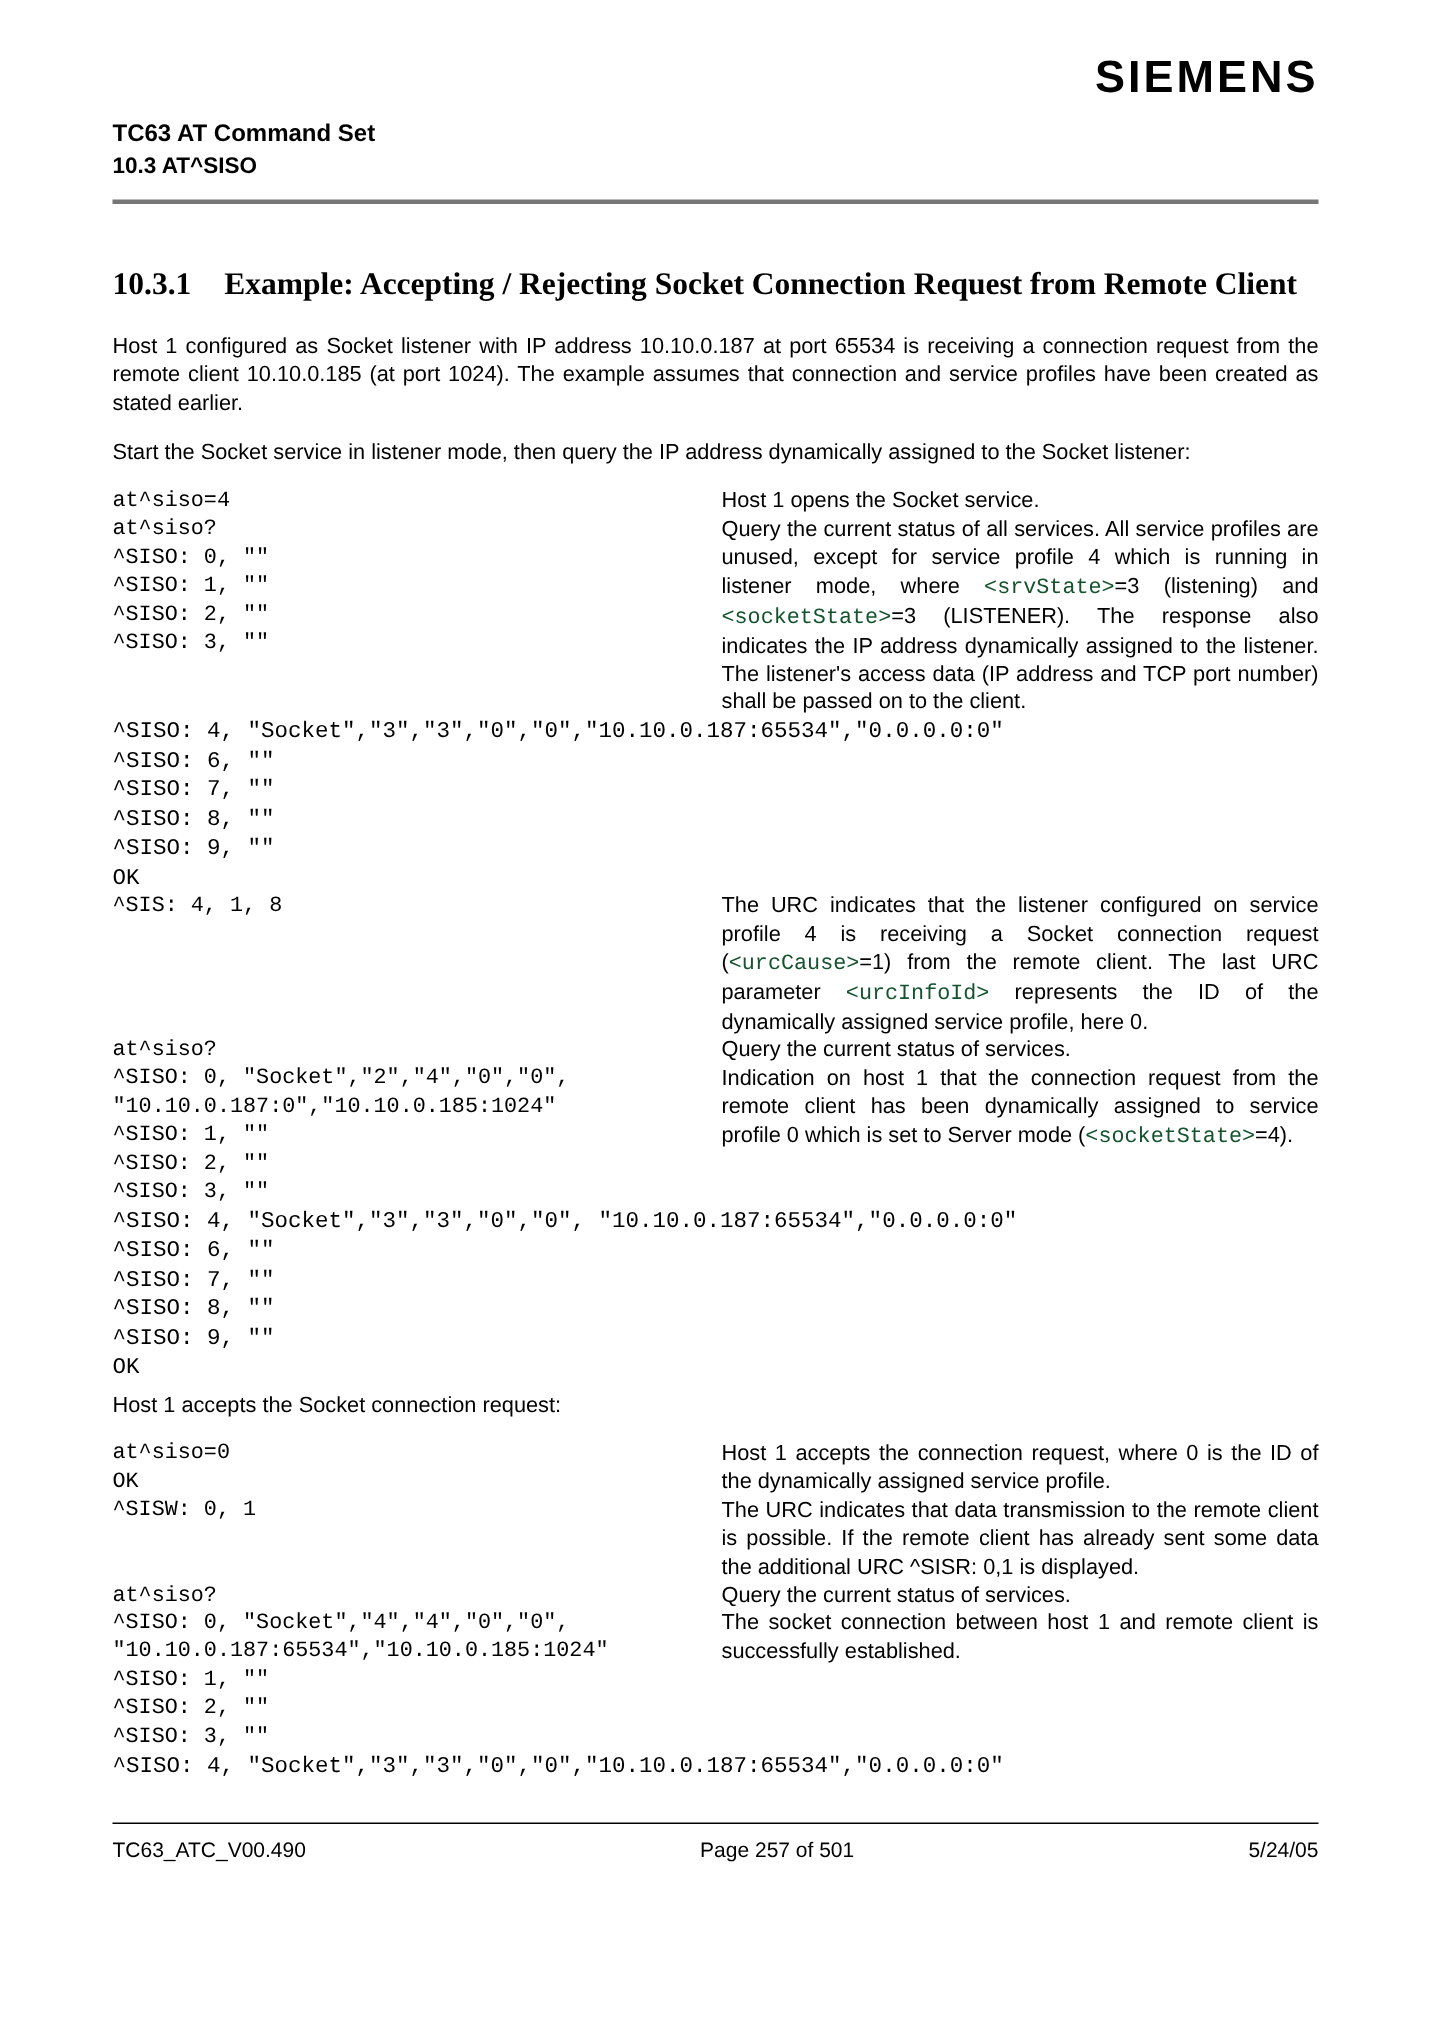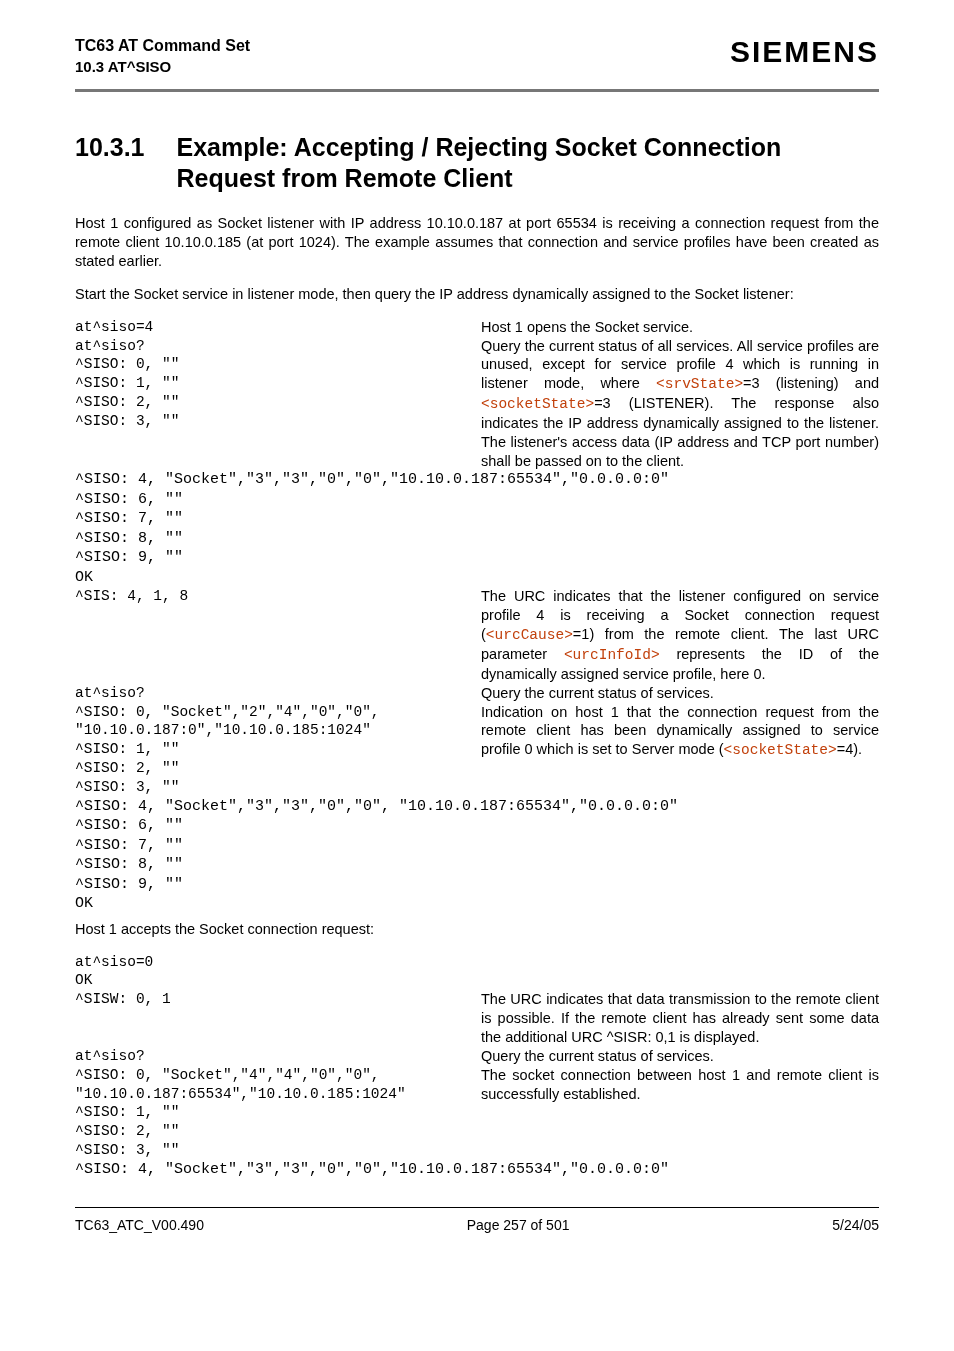--- a/index.html
+++ b/index.html
@@ -20,7 +20,7 @@
     align-items: flex-start;
     padding-bottom: 12px;
   }
-  .header-left { line-height: 1.35; }
+  .header-left { line-height: 1.35; margin-top: 44px; }
   .doc-title { font-weight: bold; font-size: 16px; }
   .doc-subtitle { font-weight: bold; font-size: 15px; }
   .brand {

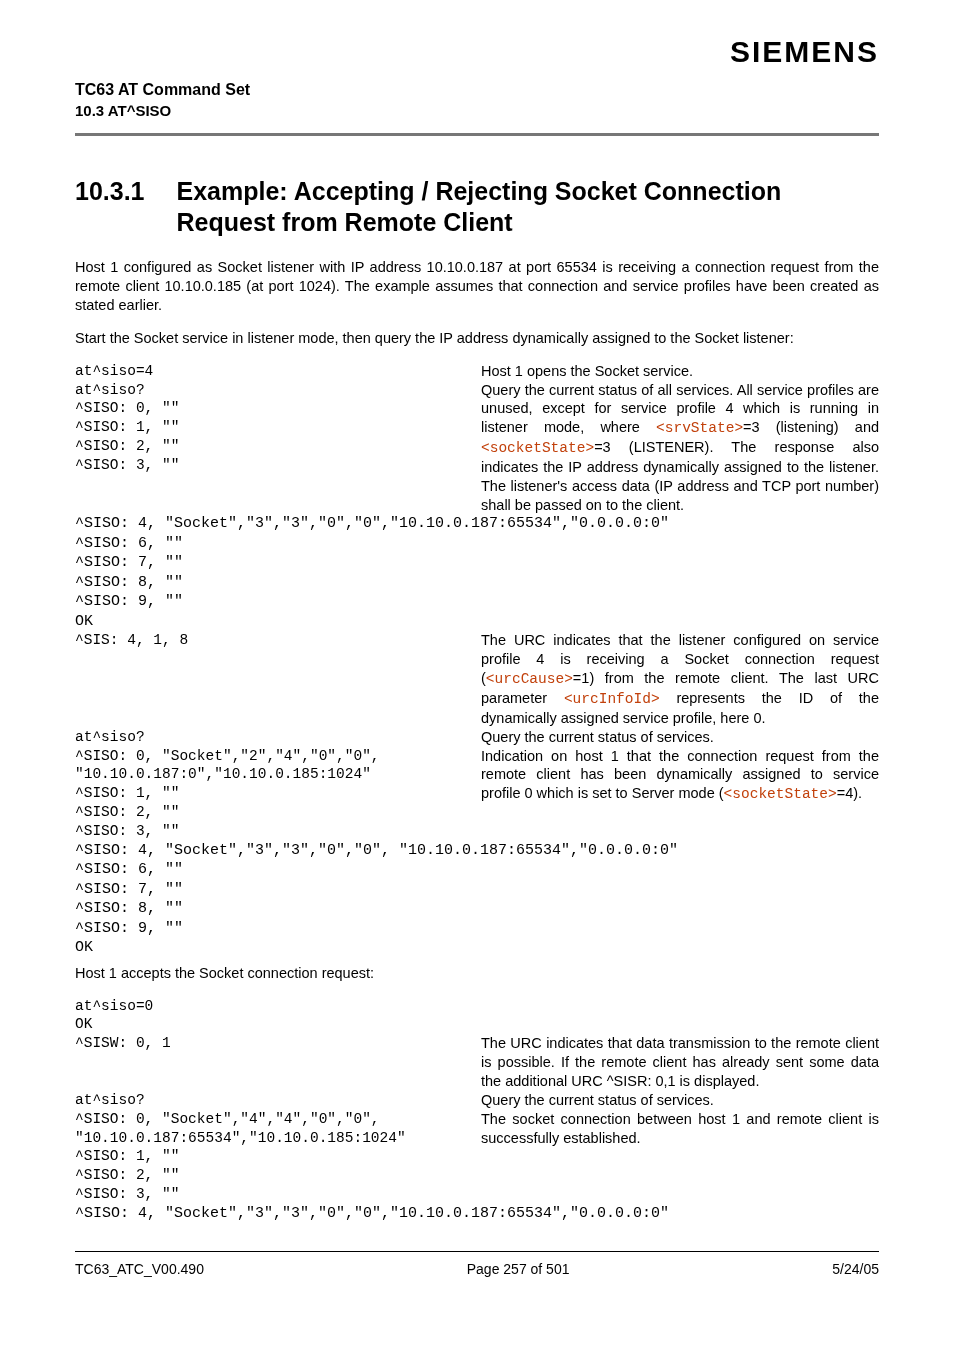--- a/index.html
+++ b/index.html
@@ -33,11 +33,12 @@
   .hr-thick { border: none; border-top: 3px solid #777; margin-bottom: 40px; }
   .section-heading {
     font-weight: bold;
-    font-size: 25px;
+    font-size: 21px;
     display: flex;
-    gap: 32px;
+    gap: 22px;
     margin-bottom: 20px;
     line-height: 1.25;
+    font-family: Liberation Serif, serif;
   }
   .section-num { flex: 0 0 auto; }
   .section-txt { flex: 1 1 auto; }

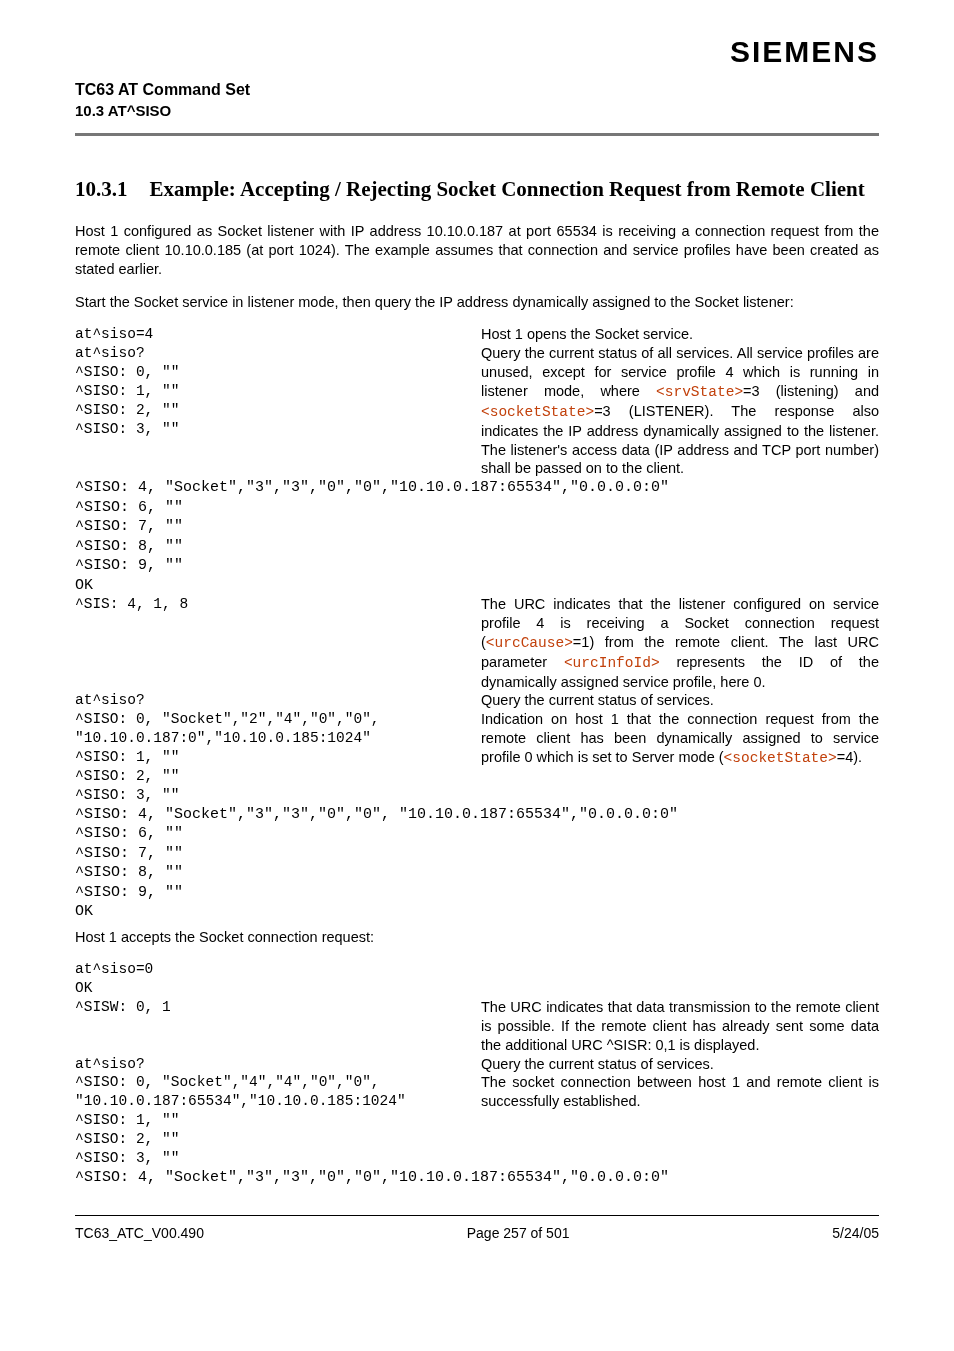--- a/index.html
+++ b/index.html
@@ -67,7 +67,7 @@
     font-size: 15px;
     line-height: 1.3;
   }
-  .param { color: #c2410c; font-family: "Courier New", monospace; }
+  .param { color: #14532d; font-family: "Courier New", monospace; }
   .footer {
     border-top: 1px solid #000;
     margin-top: 28px;

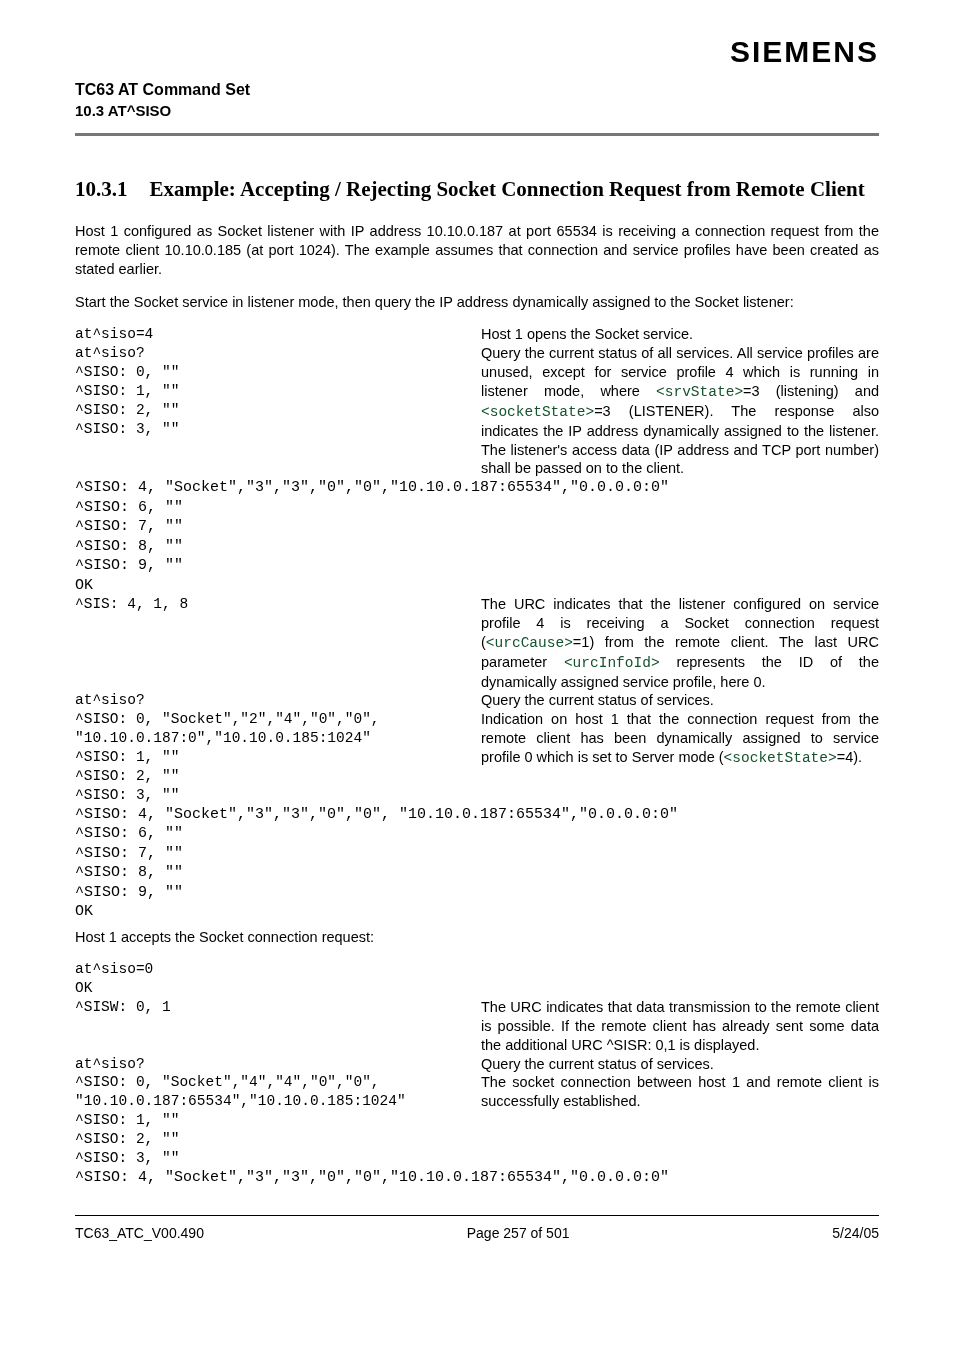--- a/index.html
+++ b/index.html
@@ -151,6 +151,7 @@
   <div class="code-row">
     <div class="code-left">at^siso=0
 OK</div>
+    <div class="code-right">Host 1 accepts the connection request, where 0 is the ID of the dynamically assigned service profile.</div>
   </div>
   <div class="code-row">
     <div class="code-left">^SISW: 0, 1</div>

